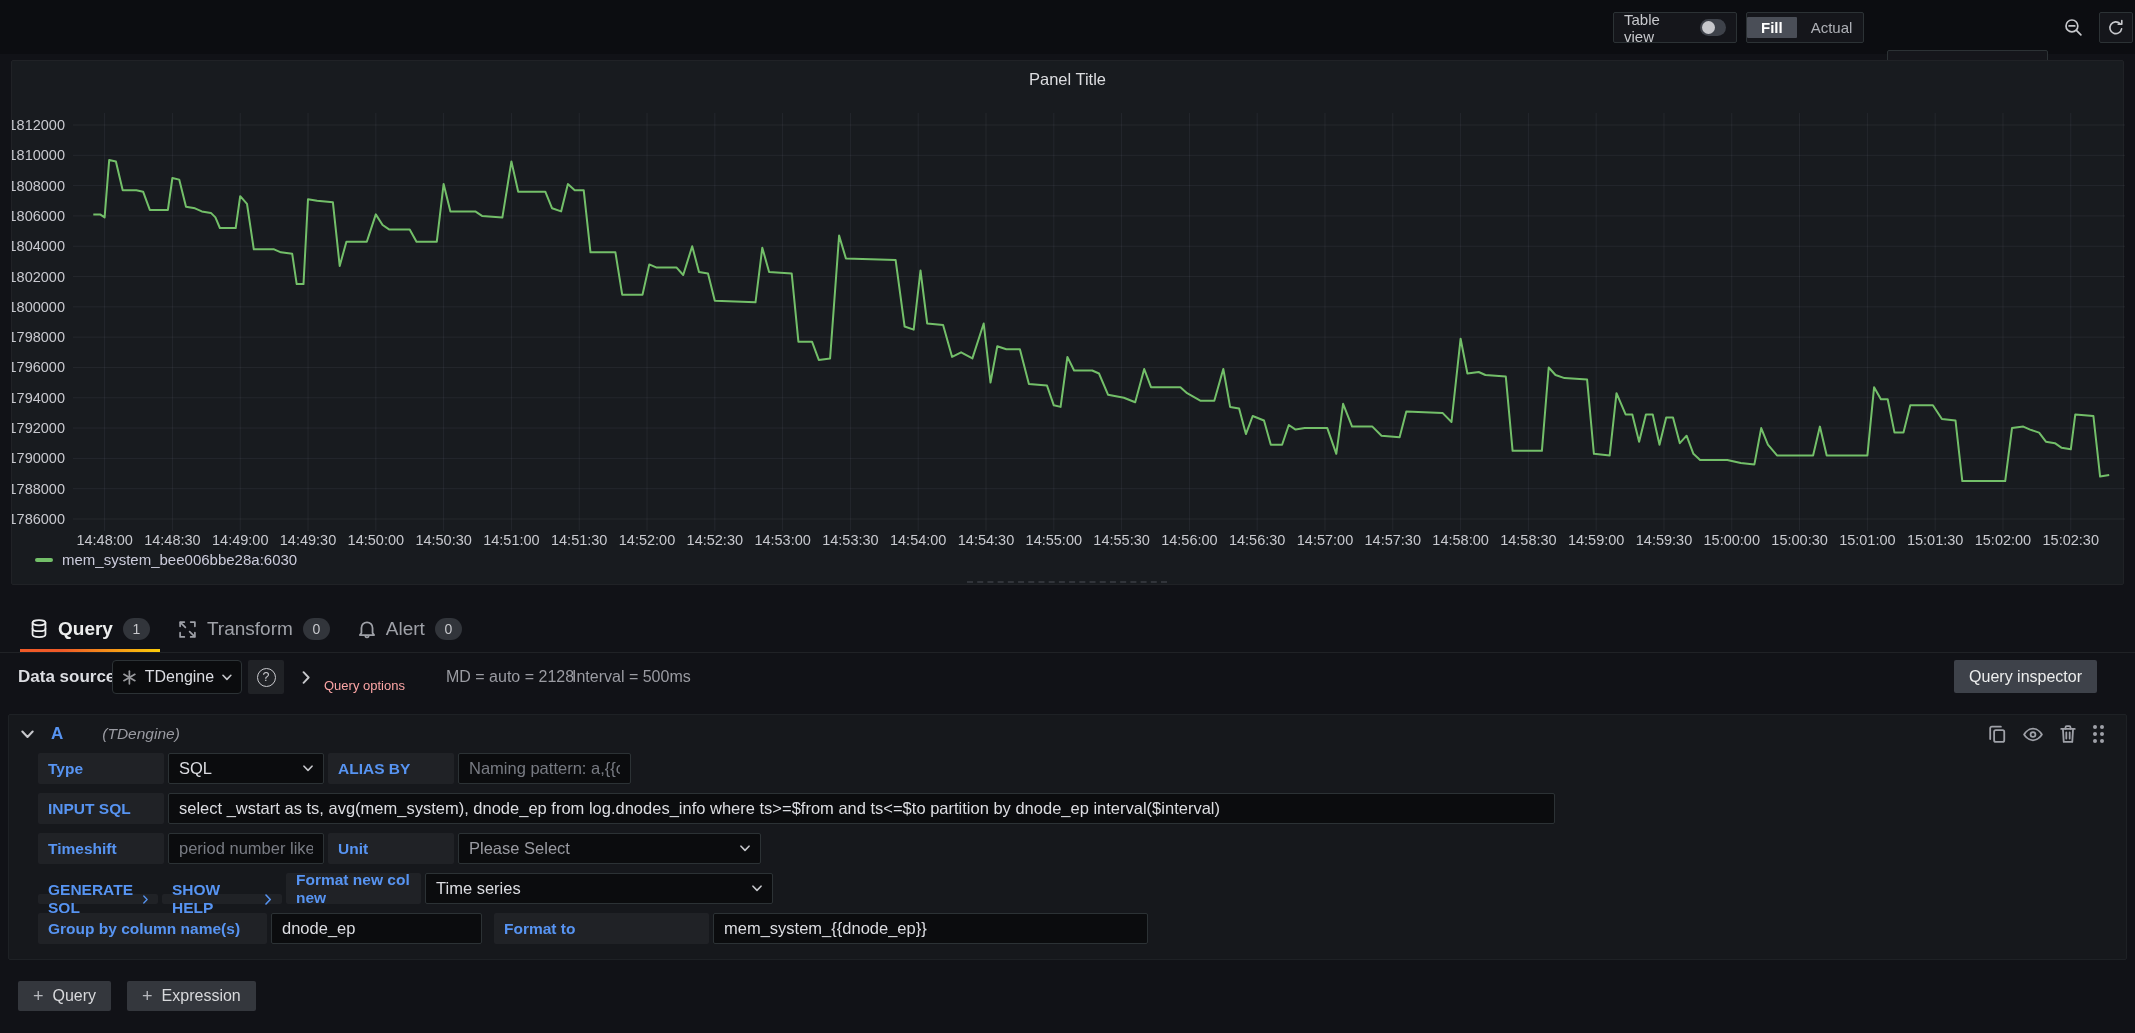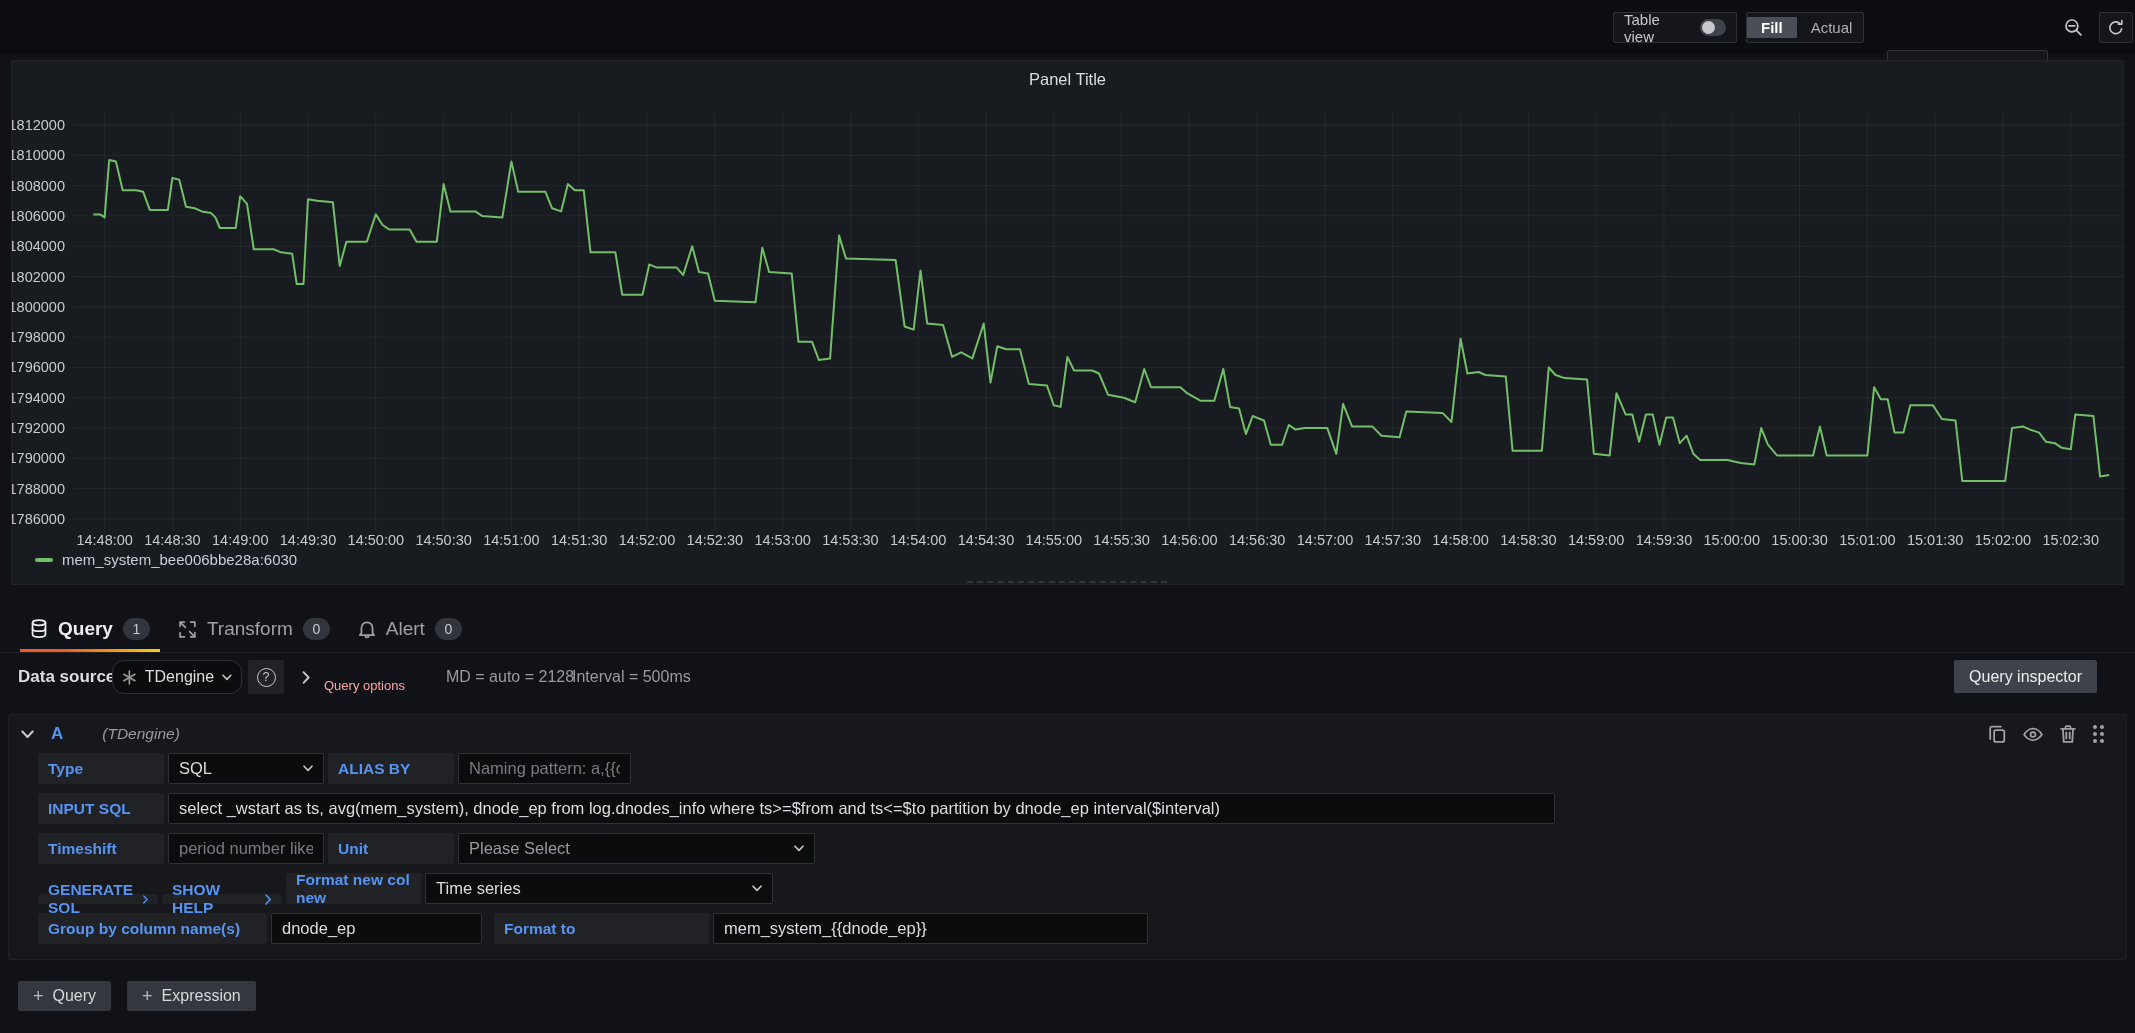--- a/index.html
+++ b/index.html
@@ -55,7 +55,7 @@
   .ds-row { position:absolute; left:0; top:658px; width:2135px; height:40px; }
   .ds-label { position:absolute; left:18px; top:9px; font-size:17px; font-weight:bold; color:#dcdde2; }
   .ds-picker { position:absolute; left:112px; top:2px; width:130px; height:34px; background:#0b0c0e;
-               border:1px solid #2c3235; border-radius:12px; display:flex; align-items:center; padding:0 9px; gap:8px; }
+               border:1px solid #2c3235; border-radius:4px; display:flex; align-items:center; padding:0 9px; gap:8px; }
   .ds-name { font-size:16px; color:#dcdde2; flex:1; }
   .ds-help { position:absolute; left:248px; top:2px; width:36px; height:34px; background:#202226; border-radius:2px;
              display:flex; align-items:center; justify-content:center; }

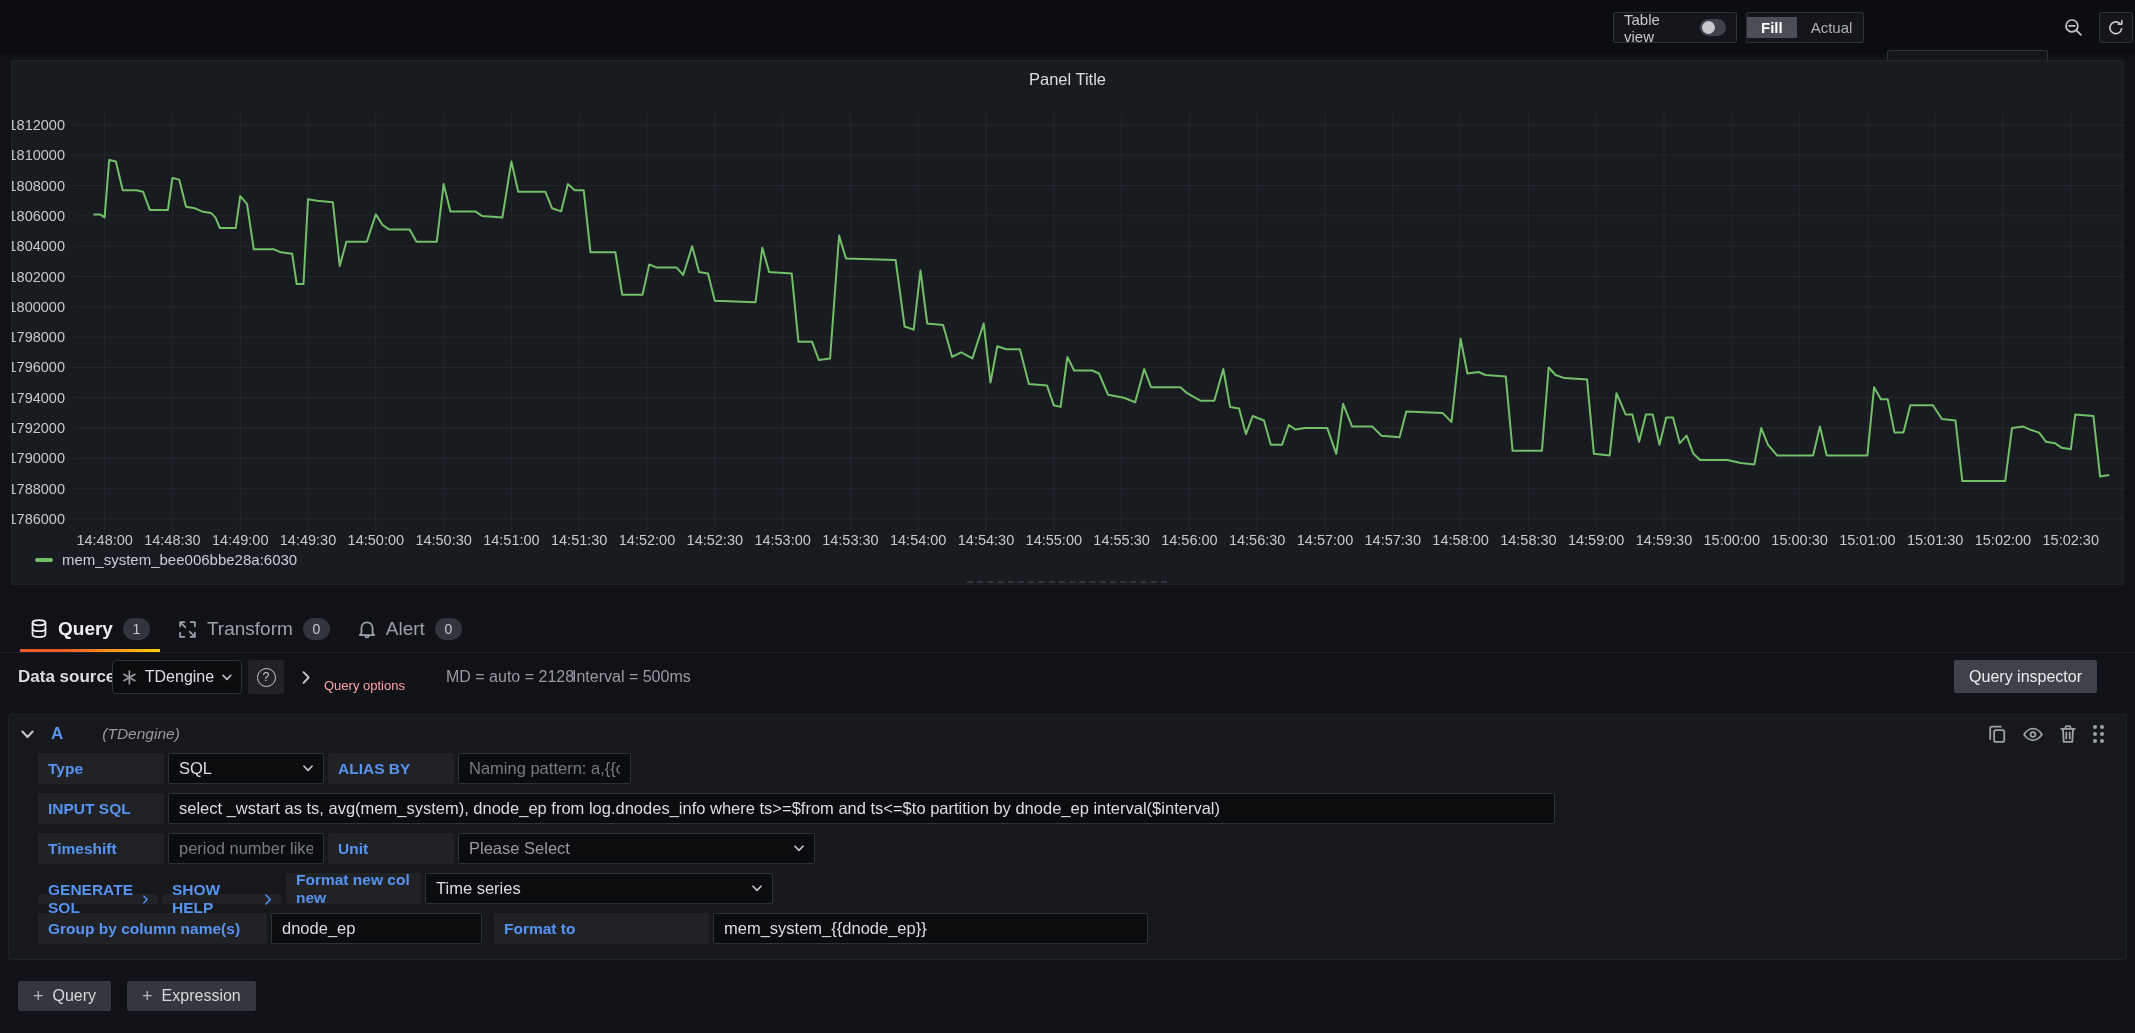--- a/index.html
+++ b/index.html
@@ -90,7 +90,7 @@
   .fselect { background:#0b0c0e; border:1px solid #2c3235; border-radius:2px; display:flex; align-items:center;
              justify-content:space-between; padding:0 10px; font-size:16.5px; color:#dcdde2; cursor:pointer; }
   .sql-input { width:1387px; }
-  .i156 { width:156px; } .i173 { width:173px; } .s357 { width:357px; } .s348 { width:348px;gap:16px; } .i211 { width:211px; } .i435 { width:435px; }
+  .i156 { width:156px; } .i173 { width:173px; } .s357 { width:303px; } .s348 { width:348px;gap:16px; } .i211 { width:211px; } .i435 { width:435px; }
   .ml8 { margin-left:8px; }
 
   

